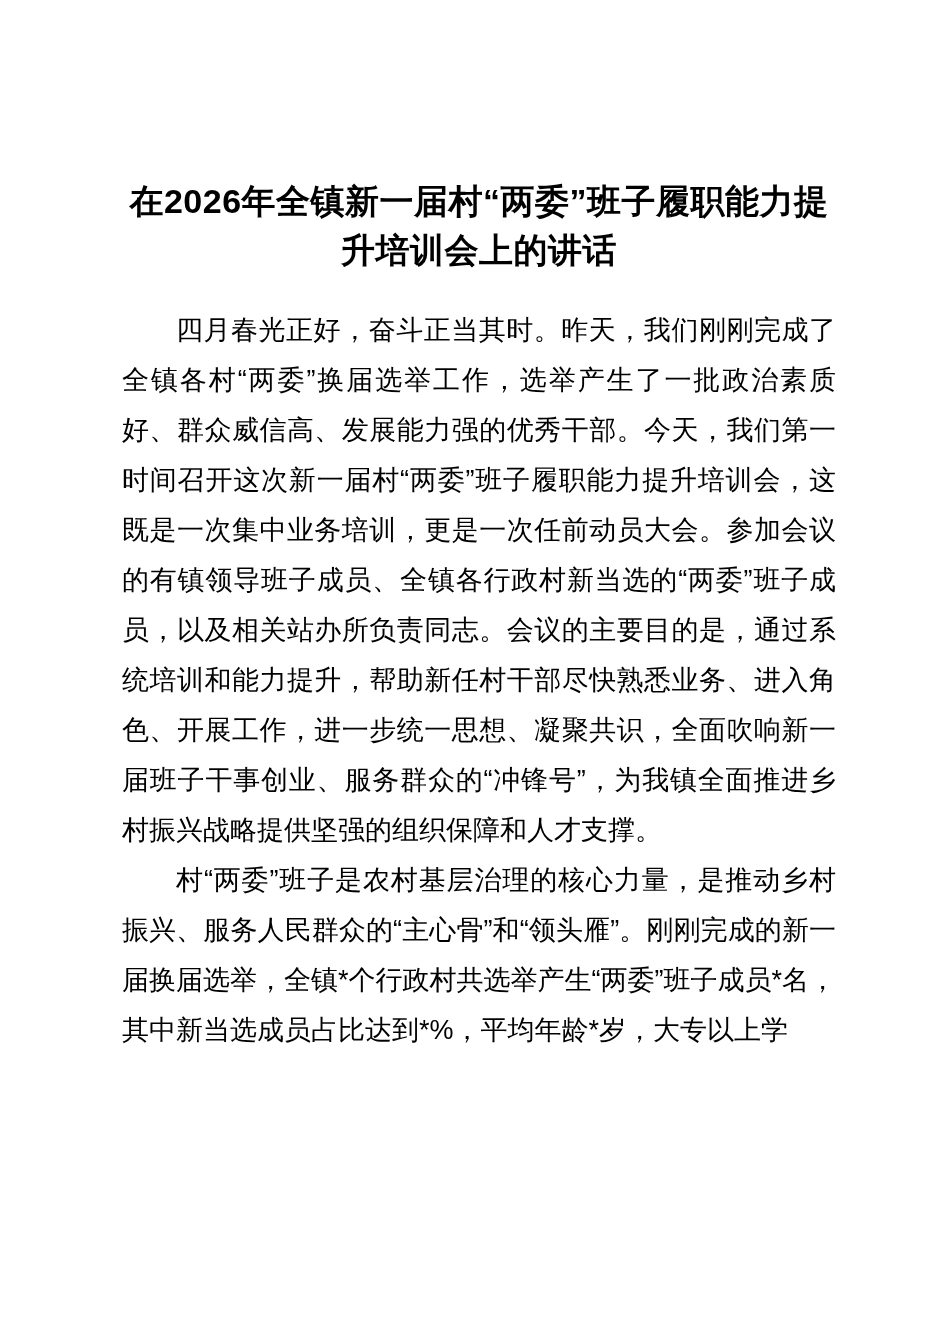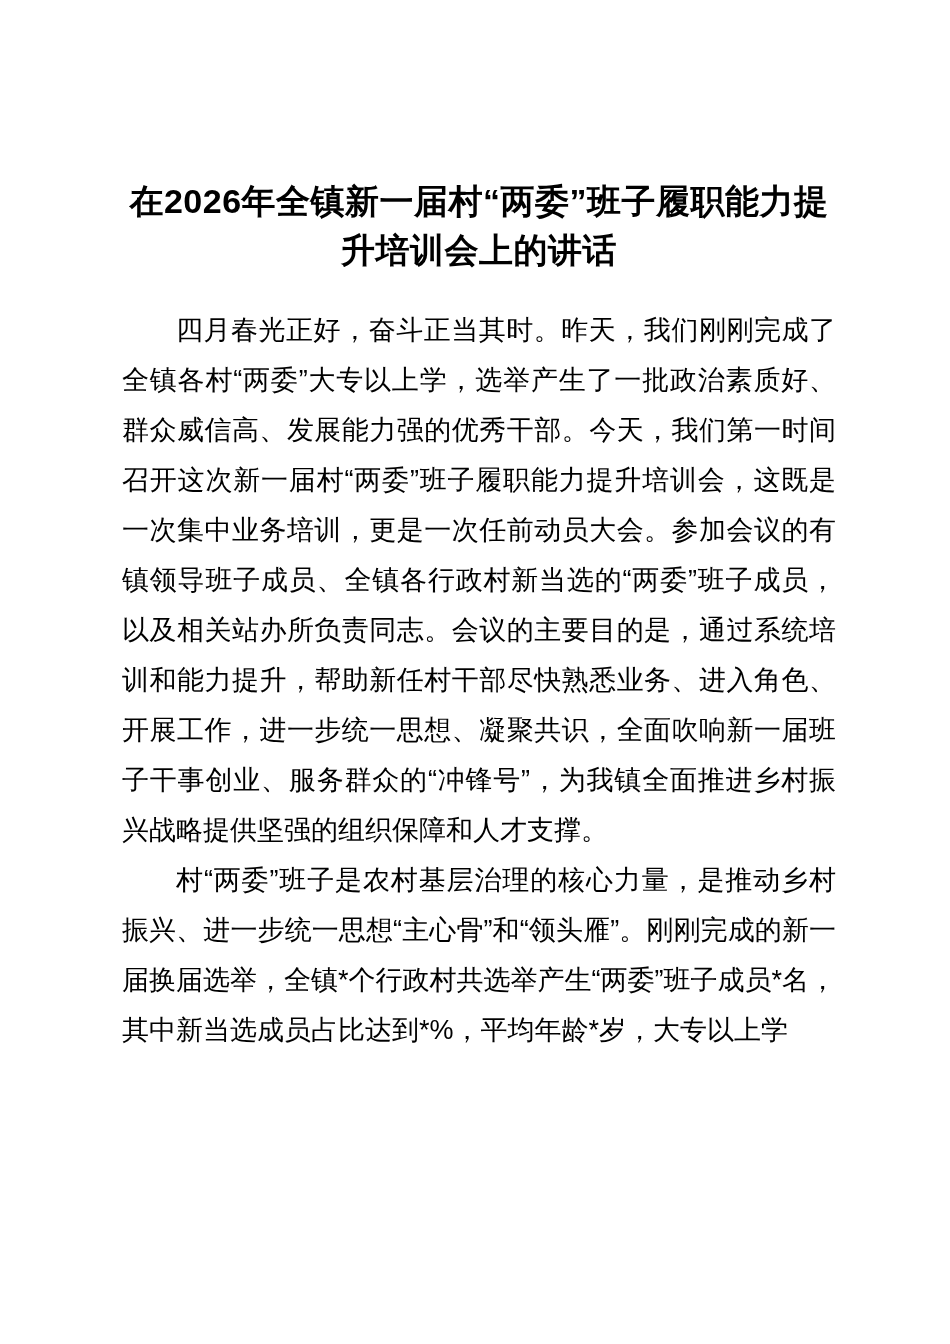--- a/index.html
+++ b/index.html
@@ -60,7 +60,7 @@
   <h1 class="doc-title">在2026年全镇新一届村“两委”班子履职能力提升培训会上的讲话</h1>
 
 
-  <p class="doc-para indent">四月春光正好，奋斗正当其时。昨天，我们刚刚完成了全镇各村“两委”大专以上学，选举产生了一批政治素质好、群众威信高、发展能力强的优秀干部。今天，我们第一时间召开这次新一届村“两委”班子履职能力提升培训会，这既是一次集中业务培训，更是一次任前动员大会。参加会议的有镇领导班子成员、全镇各行政村新当选的“两委”班子成员，以及相关站办所负责同志。会议的主要目的是，通过系统培训和能力提升，帮助新任村干部尽快熟悉业务、进入角色、开展工作，进一步统一思想、凝聚共识，全面吹响新一届班子干事创业、服务群众的“冲锋号”，为我镇全面推进乡村振兴战略提供坚强的组织保障和人才支撑。</p>
+  <p class="doc-para indent">四月春光正好，奋斗正当其时。昨天，我们刚刚完成了全镇各村“两委”换届选举工作，选举产生了一批政治素质好、群众威信高、发展能力强的优秀干部。今天，我们第一时间召开这次新一届村“两委”班子履职能力提升培训会，这既是一次集中业务培训，更是一次任前动员大会。参加会议的有镇领导班子成员、全镇各行政村新当选的“两委”班子成员，以及相关站办所负责同志。会议的主要目的是，通过系统培训和能力提升，帮助新任村干部尽快熟悉业务、进入角色、开展工作，进一步统一思想、凝聚共识，全面吹响新一届班子干事创业、服务群众的“冲锋号”，为我镇全面推进乡村振兴战略提供坚强的组织保障和人才支撑。</p>
 
 
   <p class="doc-para indent">村“两委”班子是农村基层治理的核心力量，是推动乡村振兴、进一步统一思想“主心骨”和“领头雁”。刚刚完成的新一届换届选举，全镇*个行政村共选举产生“两委”班子成员*名，其中新当选成员占比达到*%，平均年龄*岁，大专以上学</p>

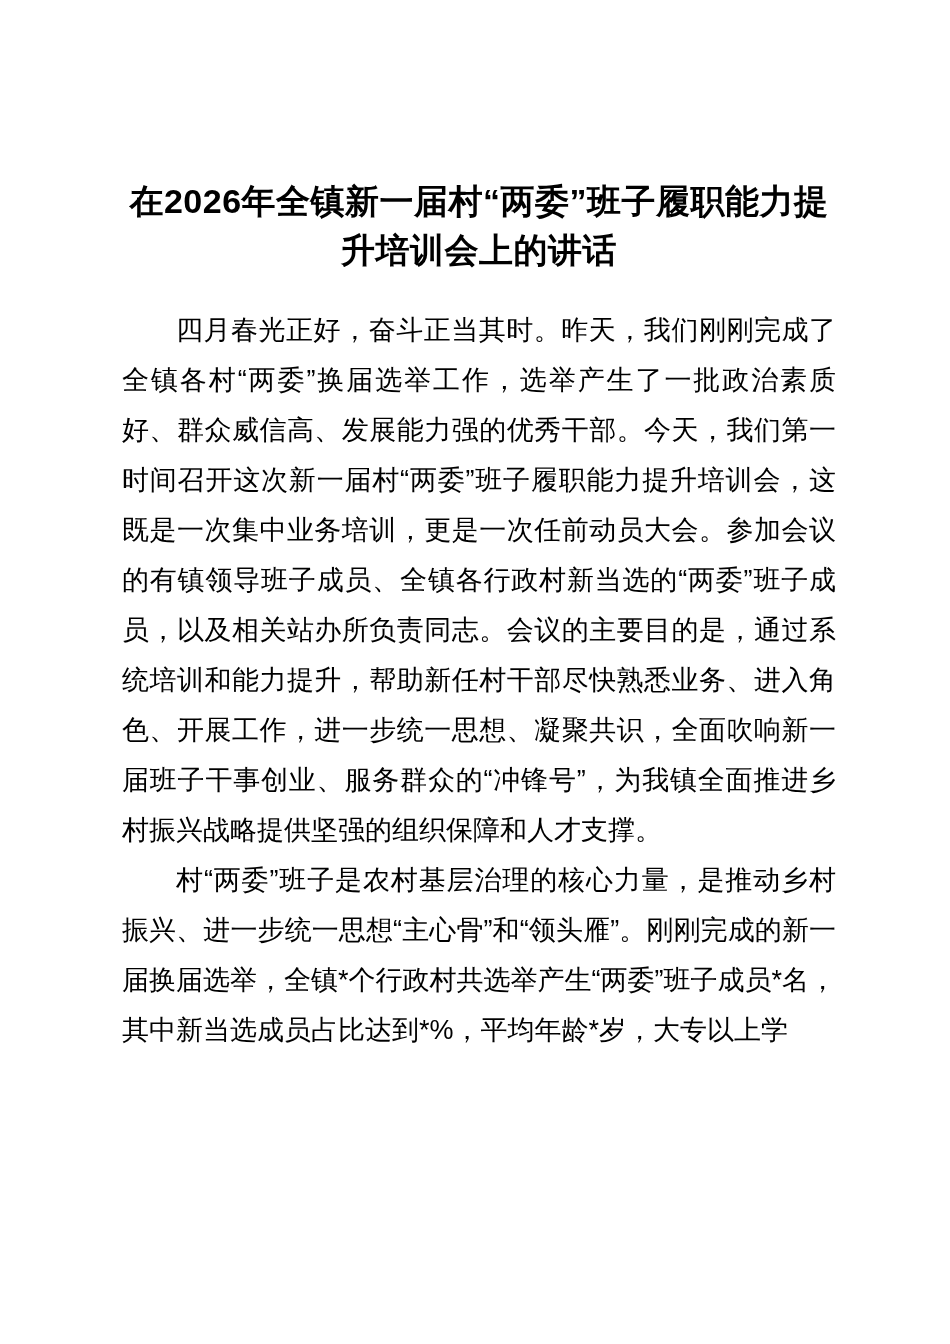--- a/index.html
+++ b/index.html
@@ -63,7 +63,7 @@
   <p class="doc-para indent">四月春光正好，奋斗正当其时。昨天，我们刚刚完成了全镇各村“两委”换届选举工作，选举产生了一批政治素质好、群众威信高、发展能力强的优秀干部。今天，我们第一时间召开这次新一届村“两委”班子履职能力提升培训会，这既是一次集中业务培训，更是一次任前动员大会。参加会议的有镇领导班子成员、全镇各行政村新当选的“两委”班子成员，以及相关站办所负责同志。会议的主要目的是，通过系统培训和能力提升，帮助新任村干部尽快熟悉业务、进入角色、开展工作，进一步统一思想、凝聚共识，全面吹响新一届班子干事创业、服务群众的“冲锋号”，为我镇全面推进乡村振兴战略提供坚强的组织保障和人才支撑。</p>
 
 
-  <p class="doc-para indent">村“两委”班子是农村基层治理的核心力量，是推动乡村振兴、进一步统一思想“主心骨”和“领头雁”。刚刚完成的新一届换届选举，全镇*个行政村共选举产生“两委”班子成员*名，其中新当选成员占比达到*%，平均年龄*岁，大专以上学</p>
+  <p class="doc-para indent">村“两委”班子是农村基层治理的核心力量，是推动乡村振兴、服务人民群众的“主心骨”和“领头雁”。刚刚完成的新一届换届选举，全镇*个行政村共选举产生“两委”班子成员*名，其中新当选成员占比达到*%，平均年龄*岁，大专以上学</p>
 
 </div>
 

